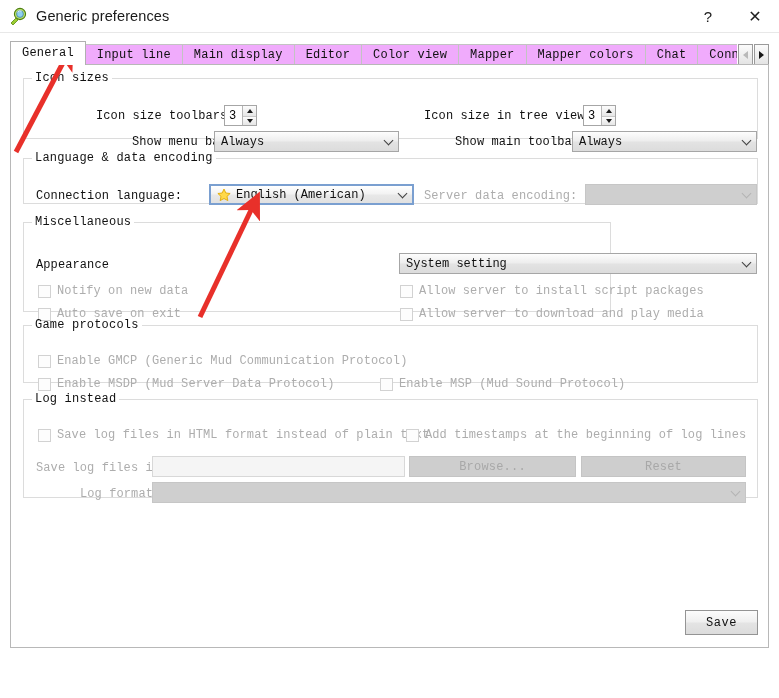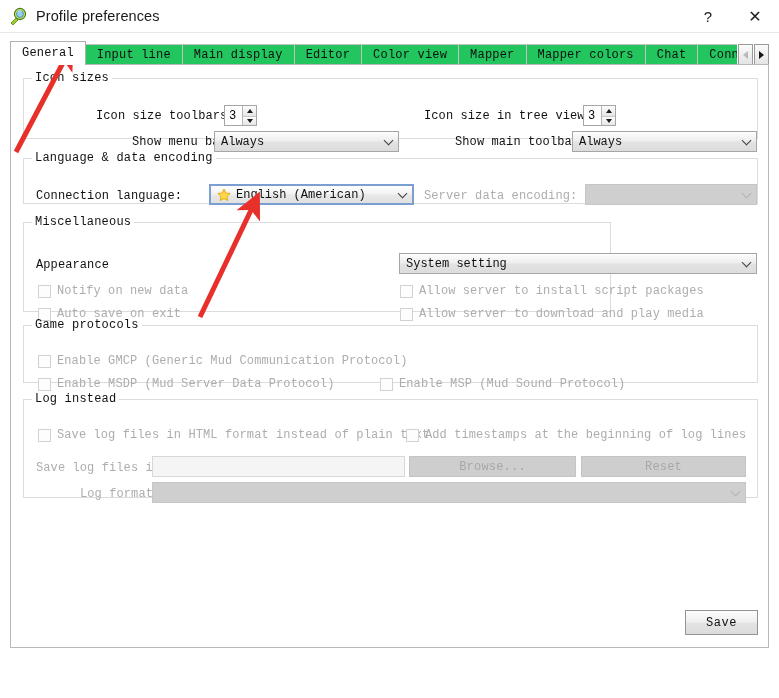--- a/index.html
+++ b/index.html
@@ -204,7 +204,7 @@
       <path d="M8.4 5.2 A3.4 3.4 0 0 1 12.6 4.2" stroke="#ffffff" stroke-width="1" fill="none" opacity=".85"></path>
     </svg>
   </div>
-  <span id="title-text">Profile preferences</span>
+  <span id="title-text">Generic preferences</span>
   <div class="win-btns">
     <div class="win-btn">?</div>
     <div class="win-btn close">✕</div>

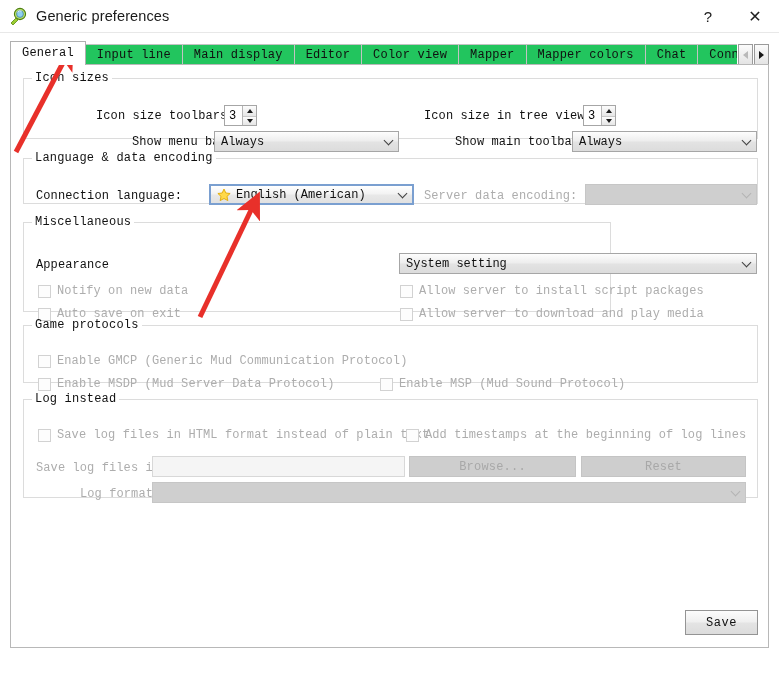--- a/index.html
+++ b/index.html
@@ -48,7 +48,7 @@
   }
   .tab{
     height:21px; line-height:21px; padding:0 11px;
-    background:#22c55e;
+    background:#f0abfc;
     border:1px solid #c3c3c3;
     border-bottom:none;
     margin-right:-1px;

